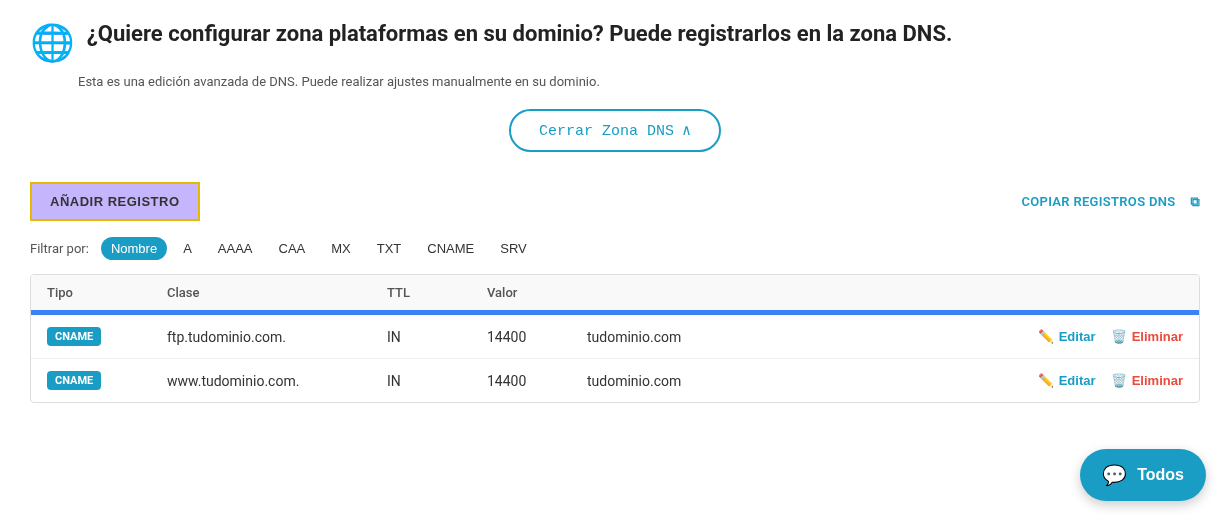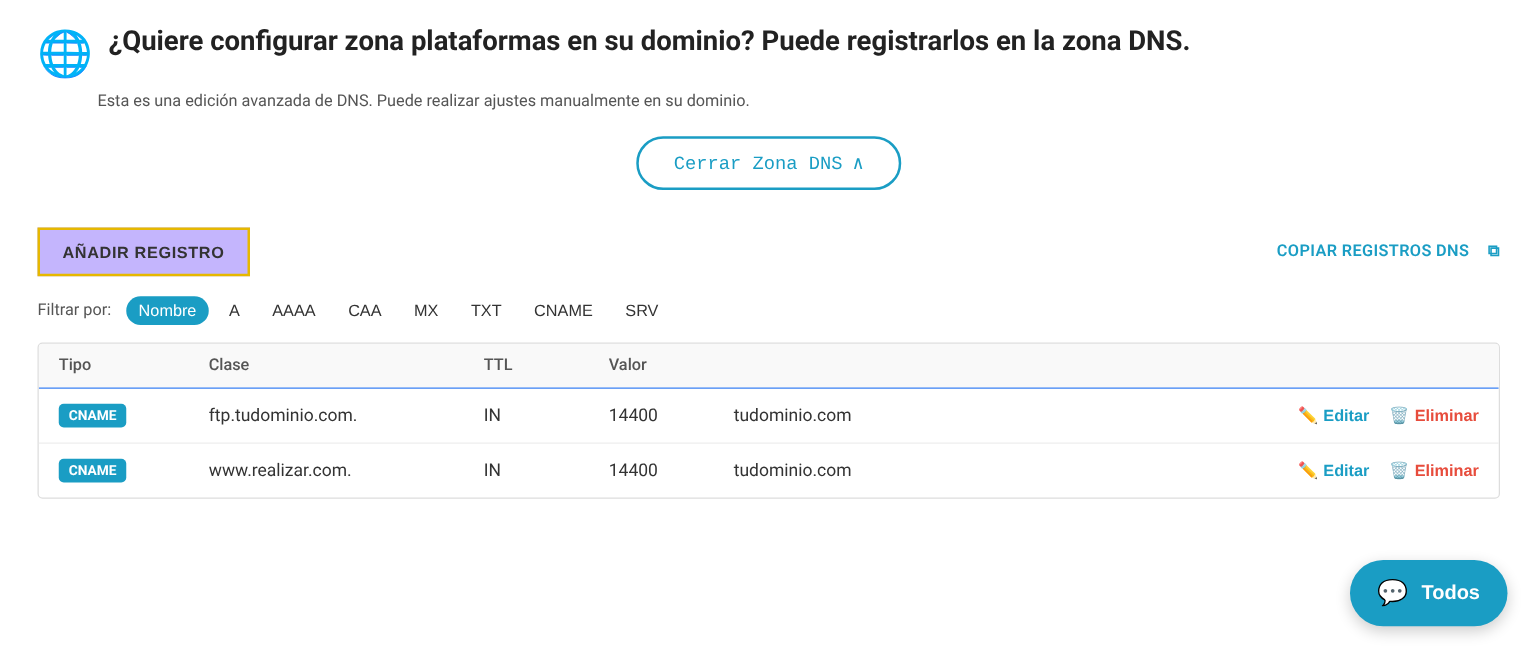--- a/index.html
+++ b/index.html
@@ -131,7 +131,7 @@
       grid-template-columns: 120px 220px 100px 100px 1fr 180px;
       padding: 10px 16px;
       background: #f9f9f9;
-      border-bottom: 1px solid #3b82f6;
+      border-bottom: 5px solid #3b82f6;
       color: #555;
       font-size: 13px;
       font-weight: 500;

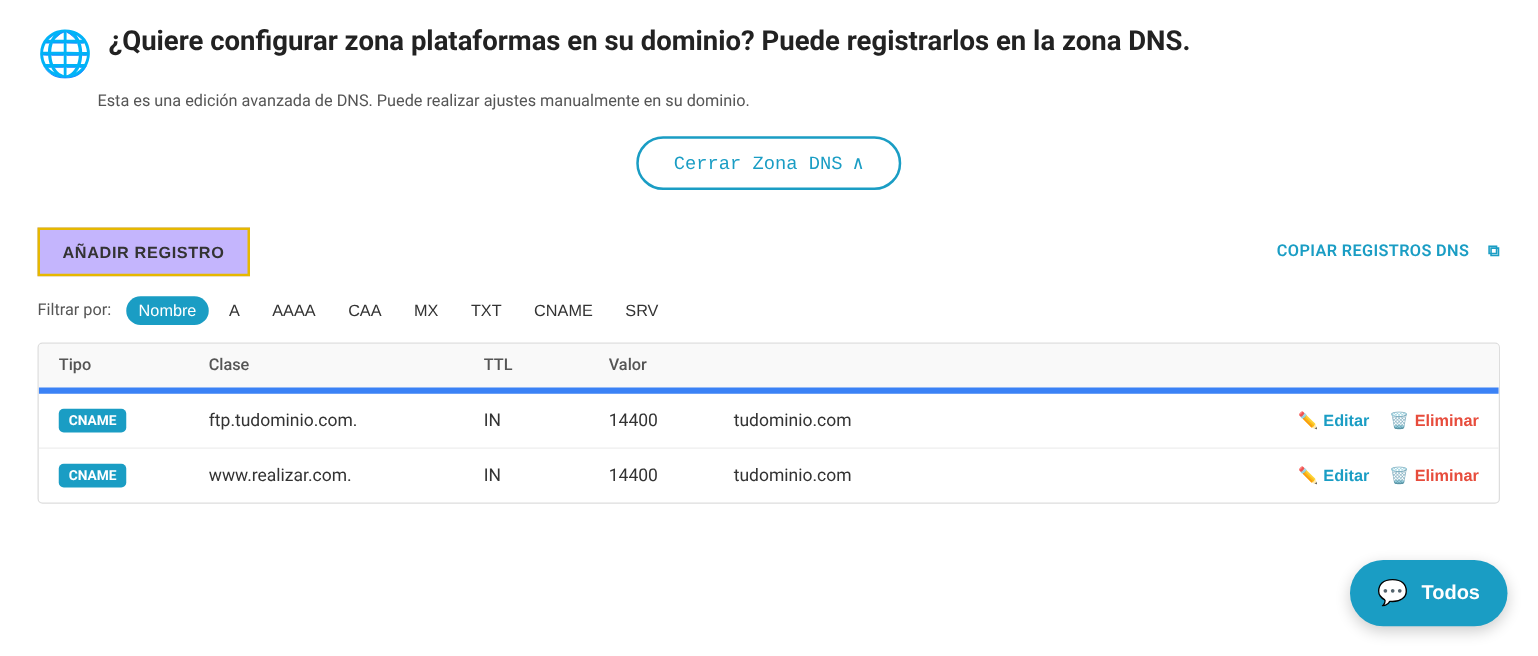--- a/index.html
+++ b/index.html
@@ -263,7 +263,7 @@
     </div>
         <div class="table-row">
       <span><span class="badge">CNAME</span></span>
-      <span>www.realizar.com.</span>
+      <span>www.tudominio.com.</span>
       <span>IN</span>
       <span>14400</span>
       <span>tudominio.com</span>

